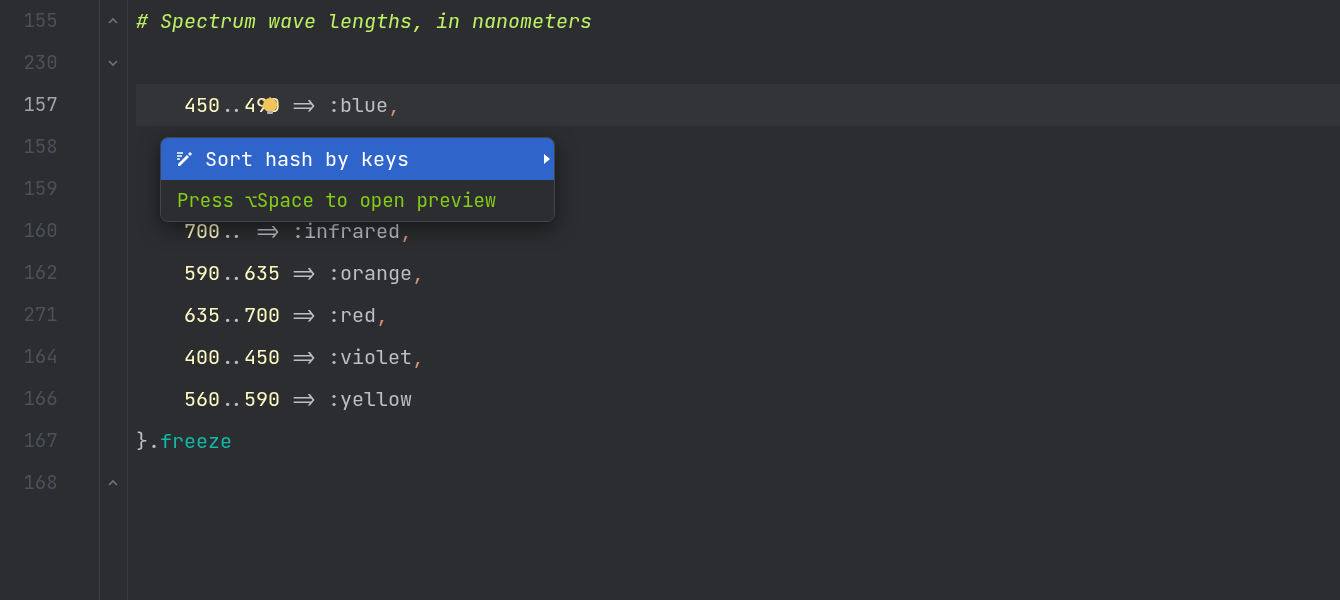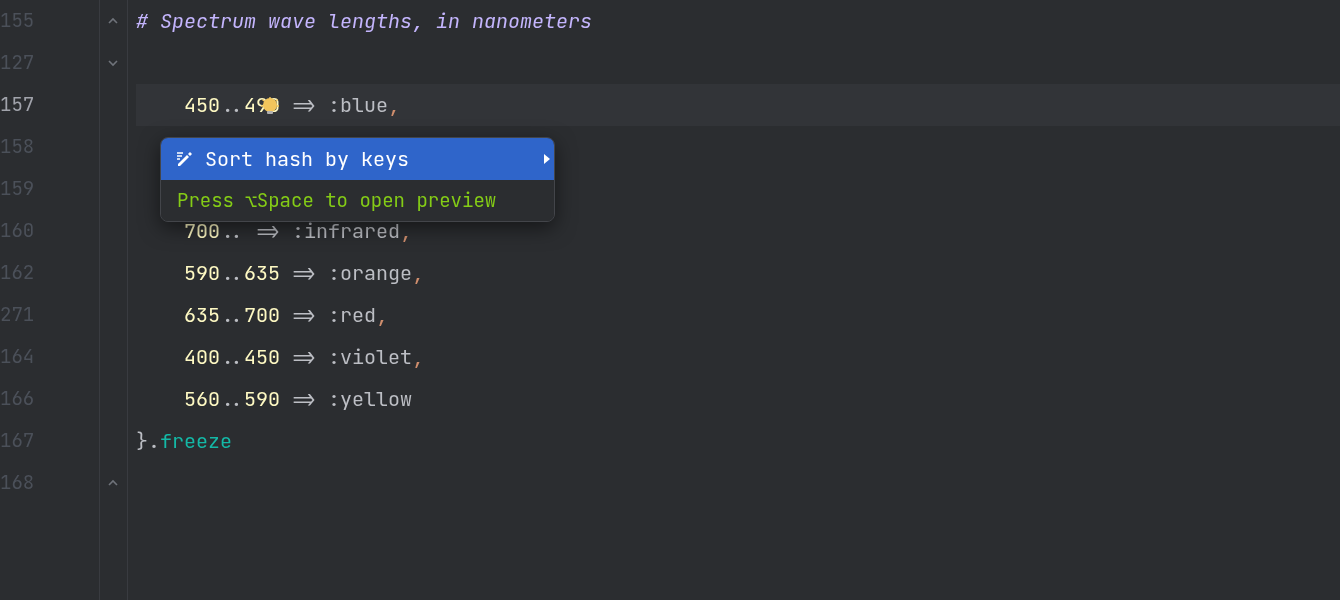--- a/index.html
+++ b/index.html
@@ -20,7 +20,7 @@
     .gutter {
       width: 100px;
       background: #2b2d30;
-      text-align: left;
+      text-align: center;
       padding-right: 18px;
       color: #4b5059;
       font-size: 19px;

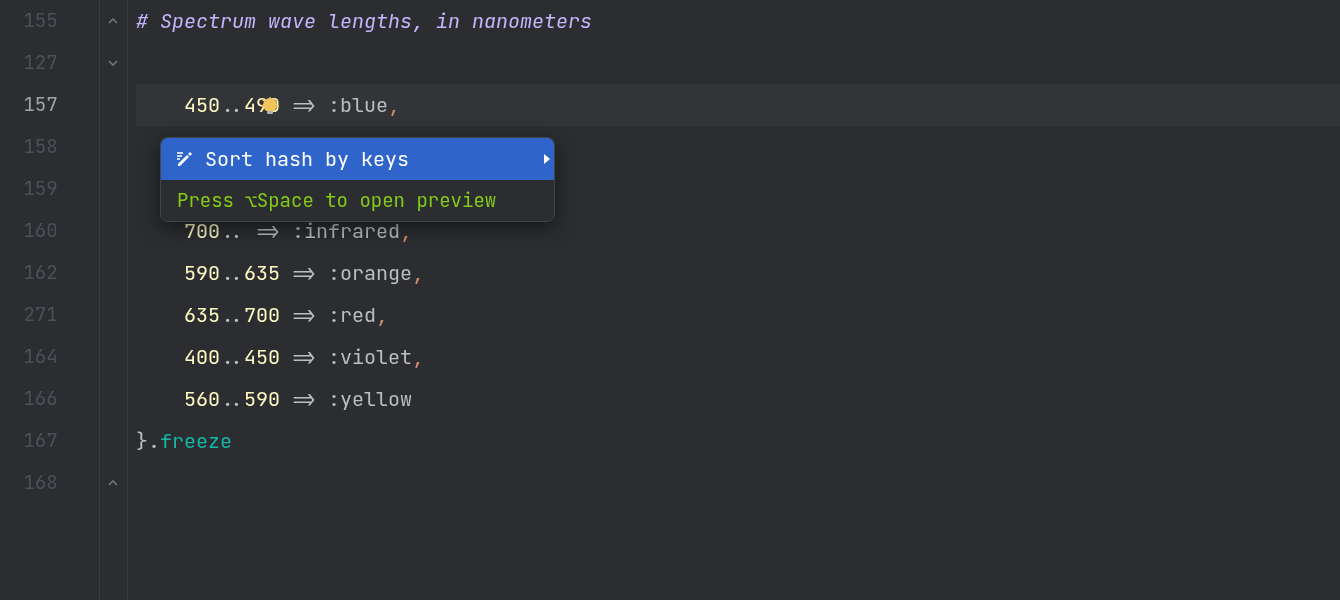--- a/index.html
+++ b/index.html
@@ -62,7 +62,7 @@
       background: #323438;
     }
     .gutter-line.active { color: #a1a3ab; }
-    .comment { color: #c4b5fd; font-style: italic; }
+    .comment { color: #bef264; font-style: italic; }
     .constant-name { color: #c77dbb; font-style: italic; }
     .op { color: #bcbec4; }
     .num { color: #fef9c3; }

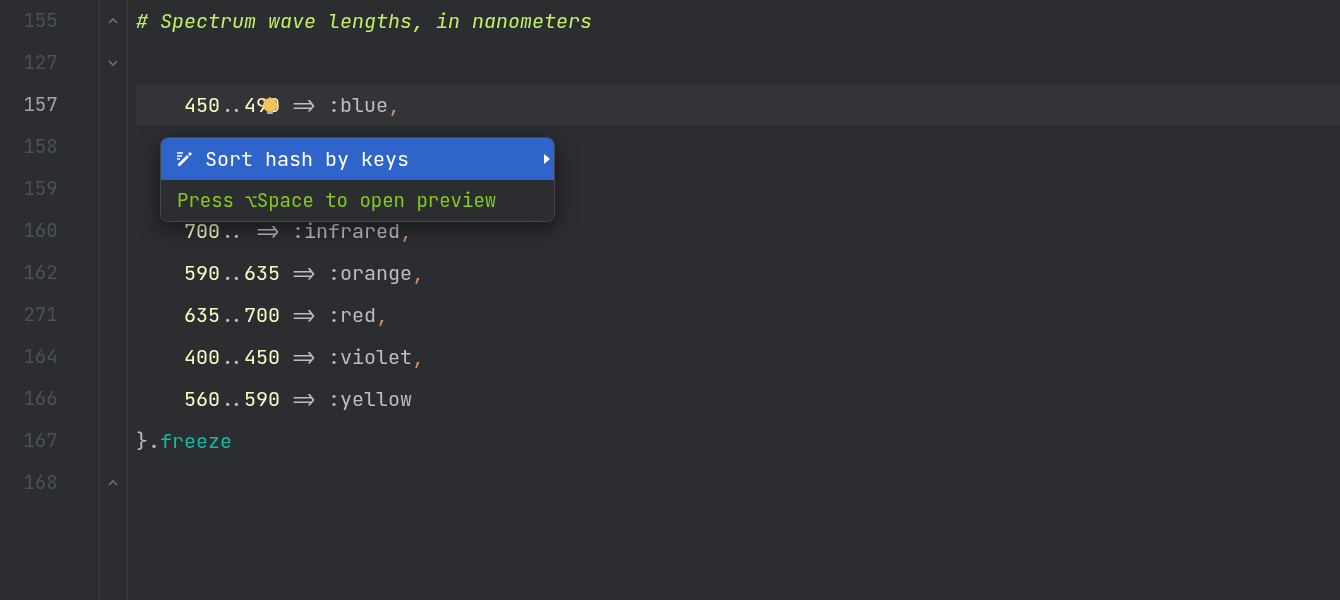--- a/index.html
+++ b/index.html
@@ -120,7 +120,7 @@
 <div class="editor">
   <div class="gutter">
     <div class="gutter-line">155</div>
-    <div class="gutter-line">127</div>
+    <div class="gutter-line">230</div>
     <div class="gutter-line active">157</div>
     <div class="gutter-line">158</div>
     <div class="gutter-line">159</div>

